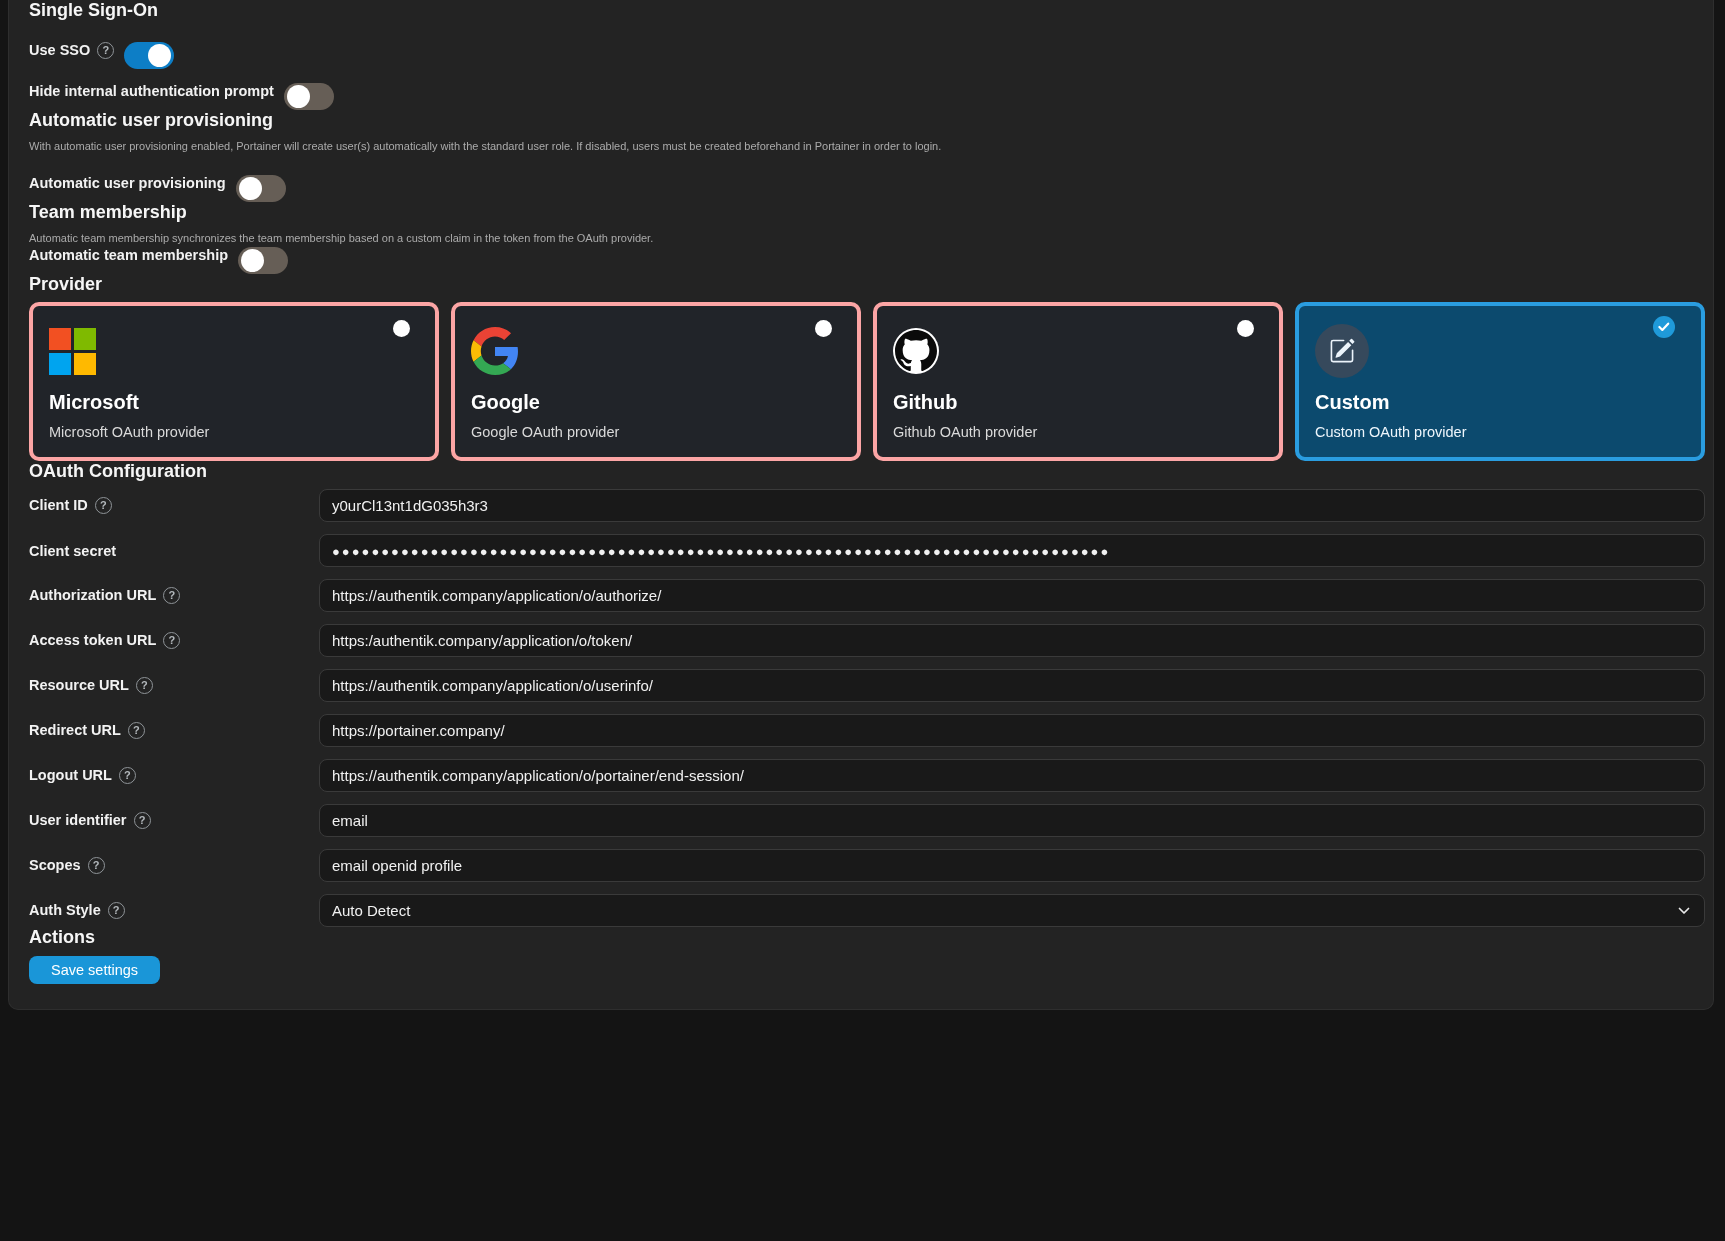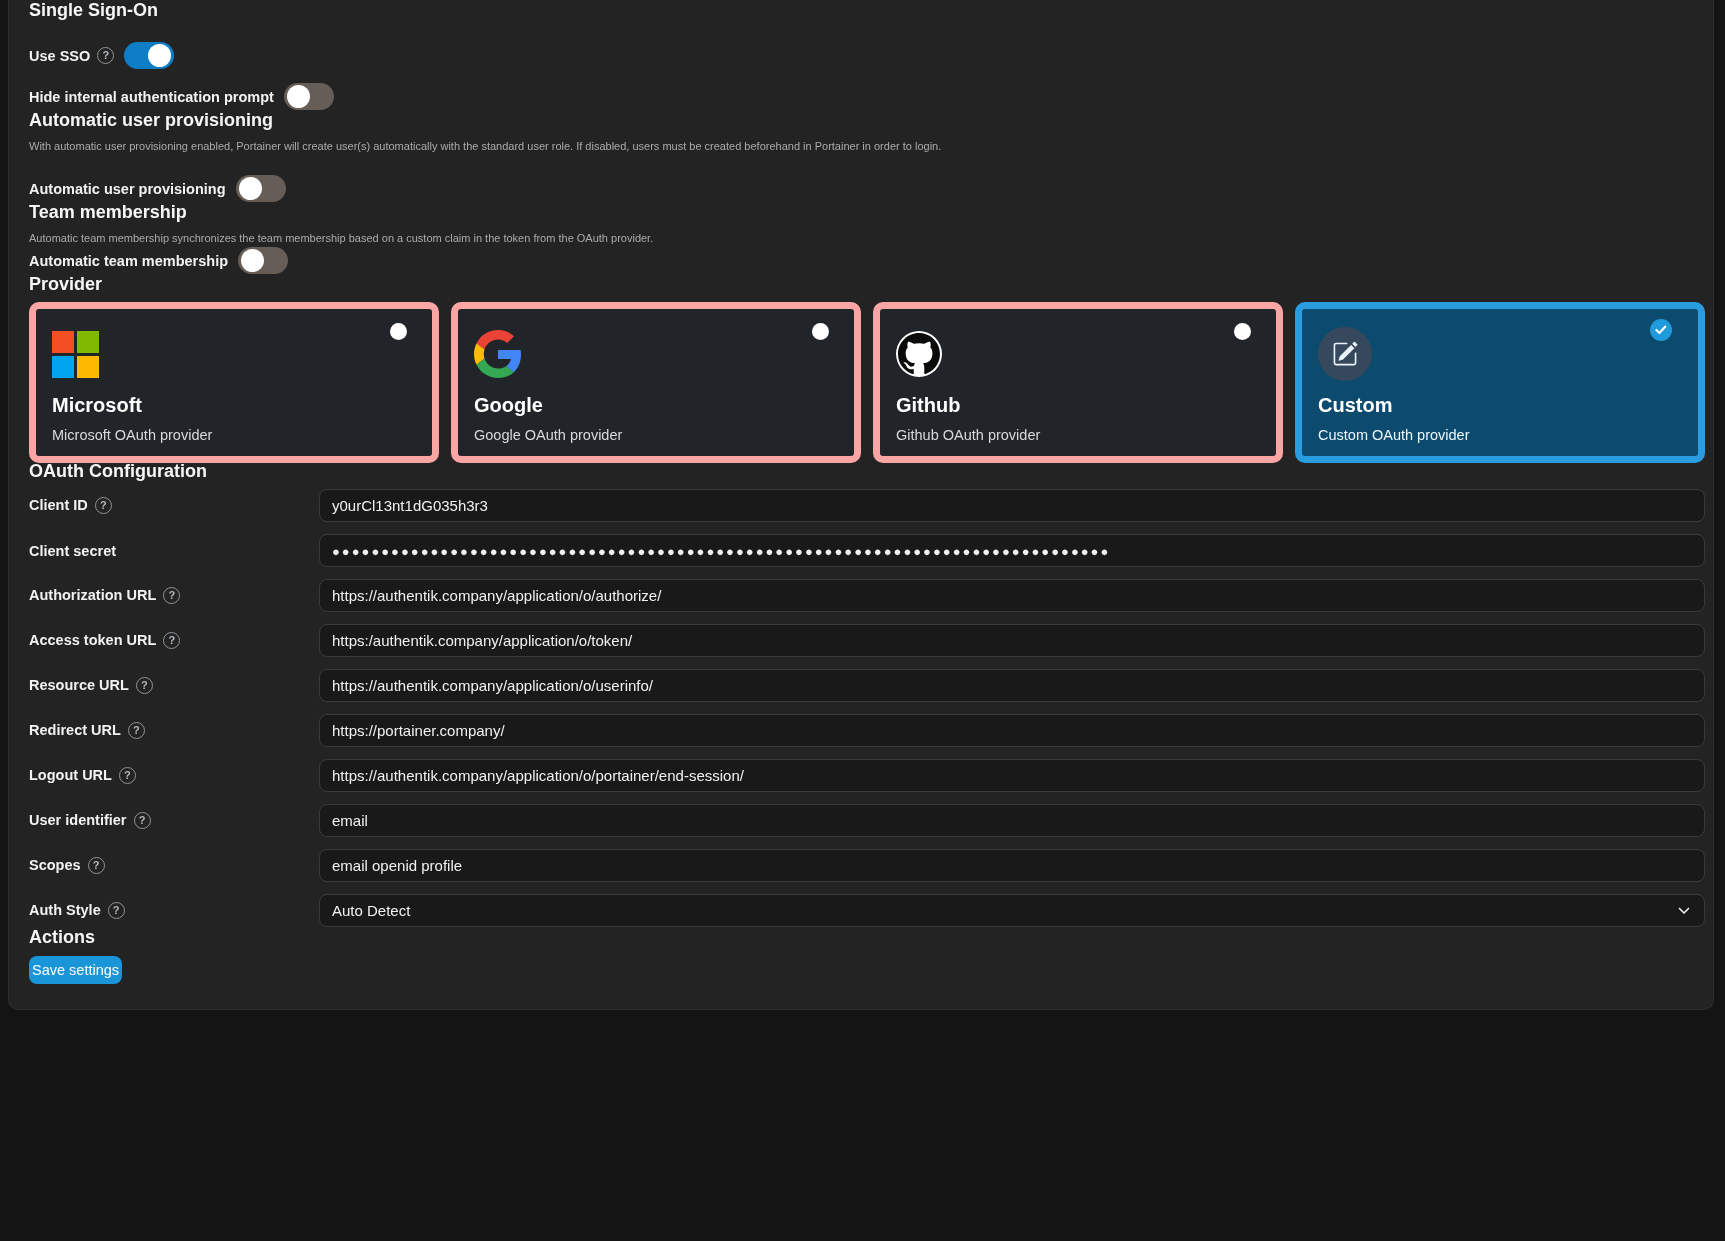--- a/index.html
+++ b/index.html
@@ -26,7 +26,7 @@
   p.section-desc {
     margin:8px 0 0 0; font-size:11px; color:#ababab; line-height:17px; font-weight:400;
   }
-  .toggle-row { display:flex; align-items:center; height:27px; }
+  .toggle-row { display:flex; height:27px; }
   .row-label { font-size:14.5px; font-weight:600; color:#f2f2f2; }
   .help {
     width:17px; height:17px; margin-left:7px;

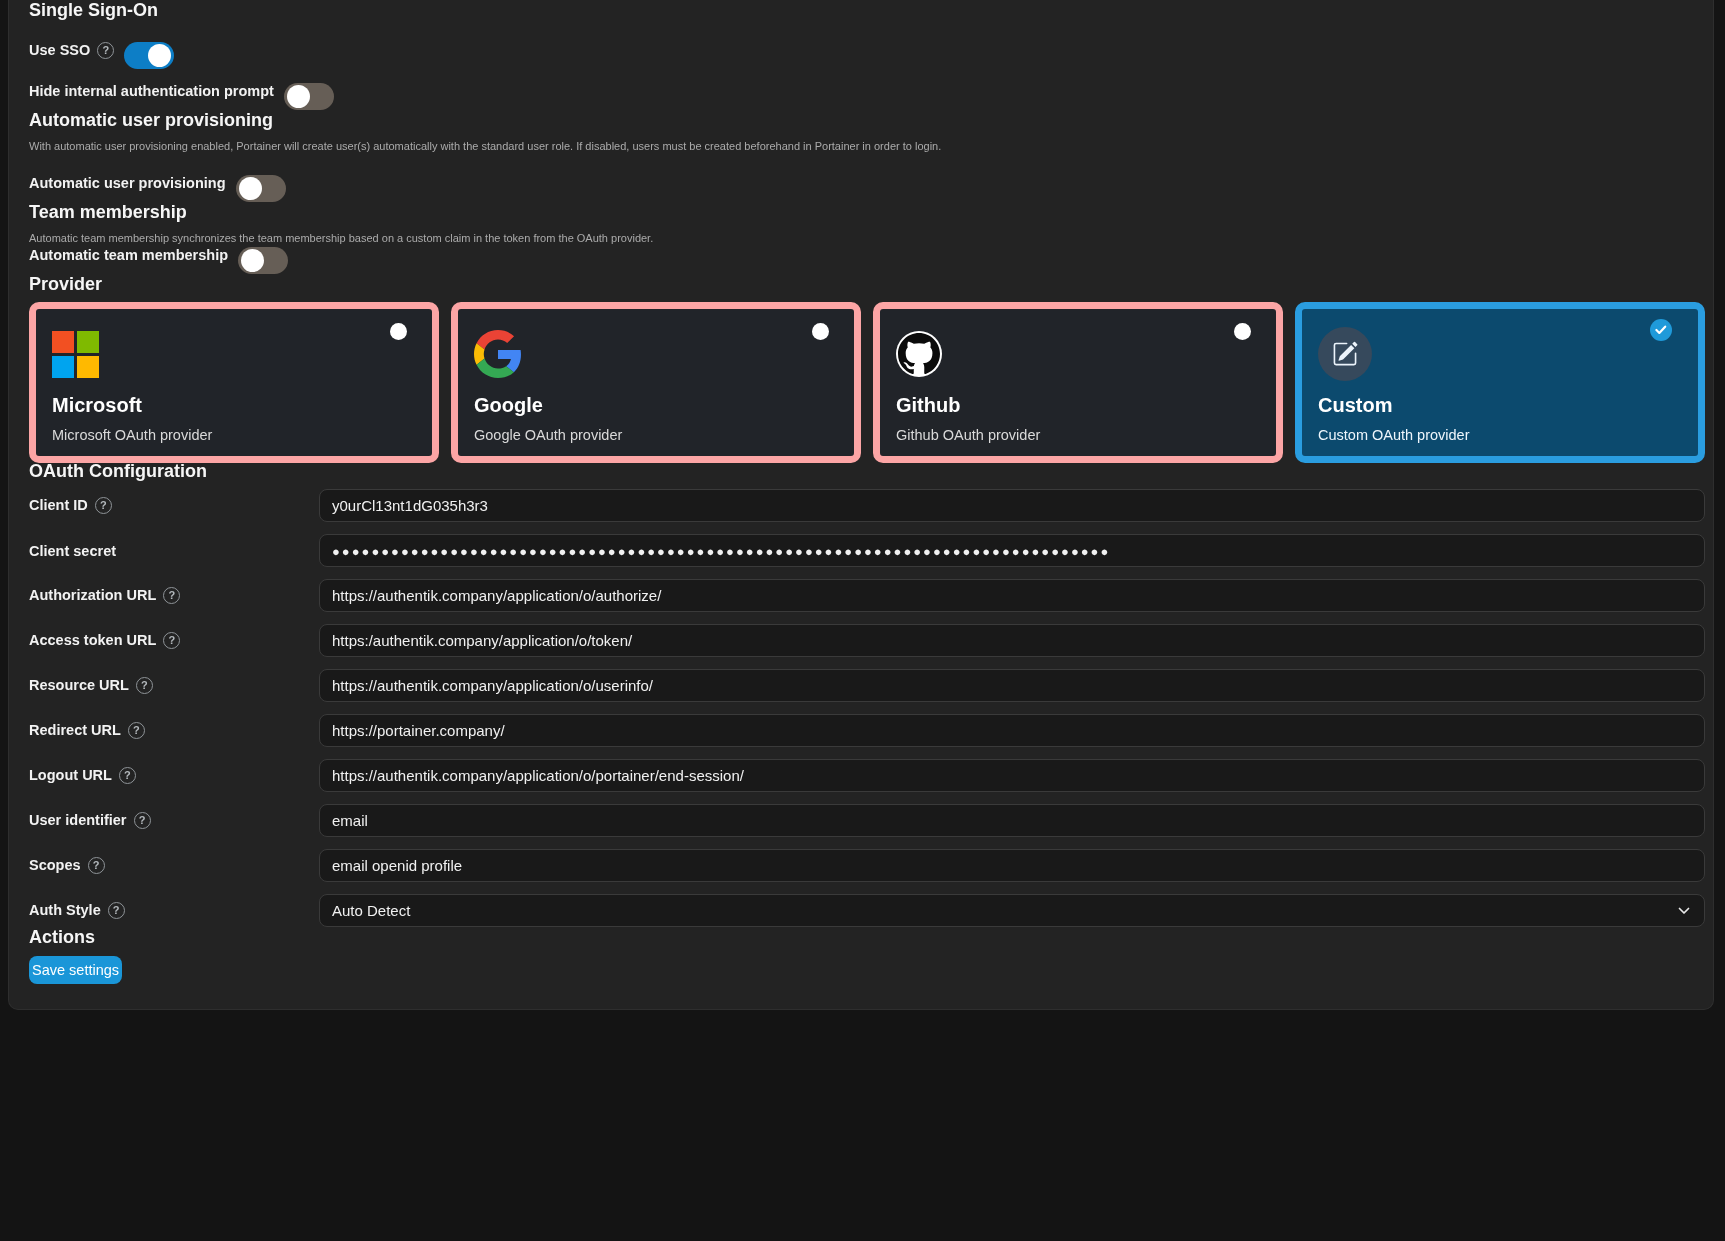--- a/index.html
+++ b/index.html
@@ -54,7 +54,7 @@
     gap:12px; height:159px;
   }
   .card {
-    position:relative; background:#212429; border:7px solid #fca5a5;
+    position:relative; background:#212429; border:4px solid #fca5a5;
     border-radius:10px; padding:16px 16px 12px 16px; cursor:pointer;
   }
   .card.selected { background:#0c4a6e; border-color:#2a9de0; }

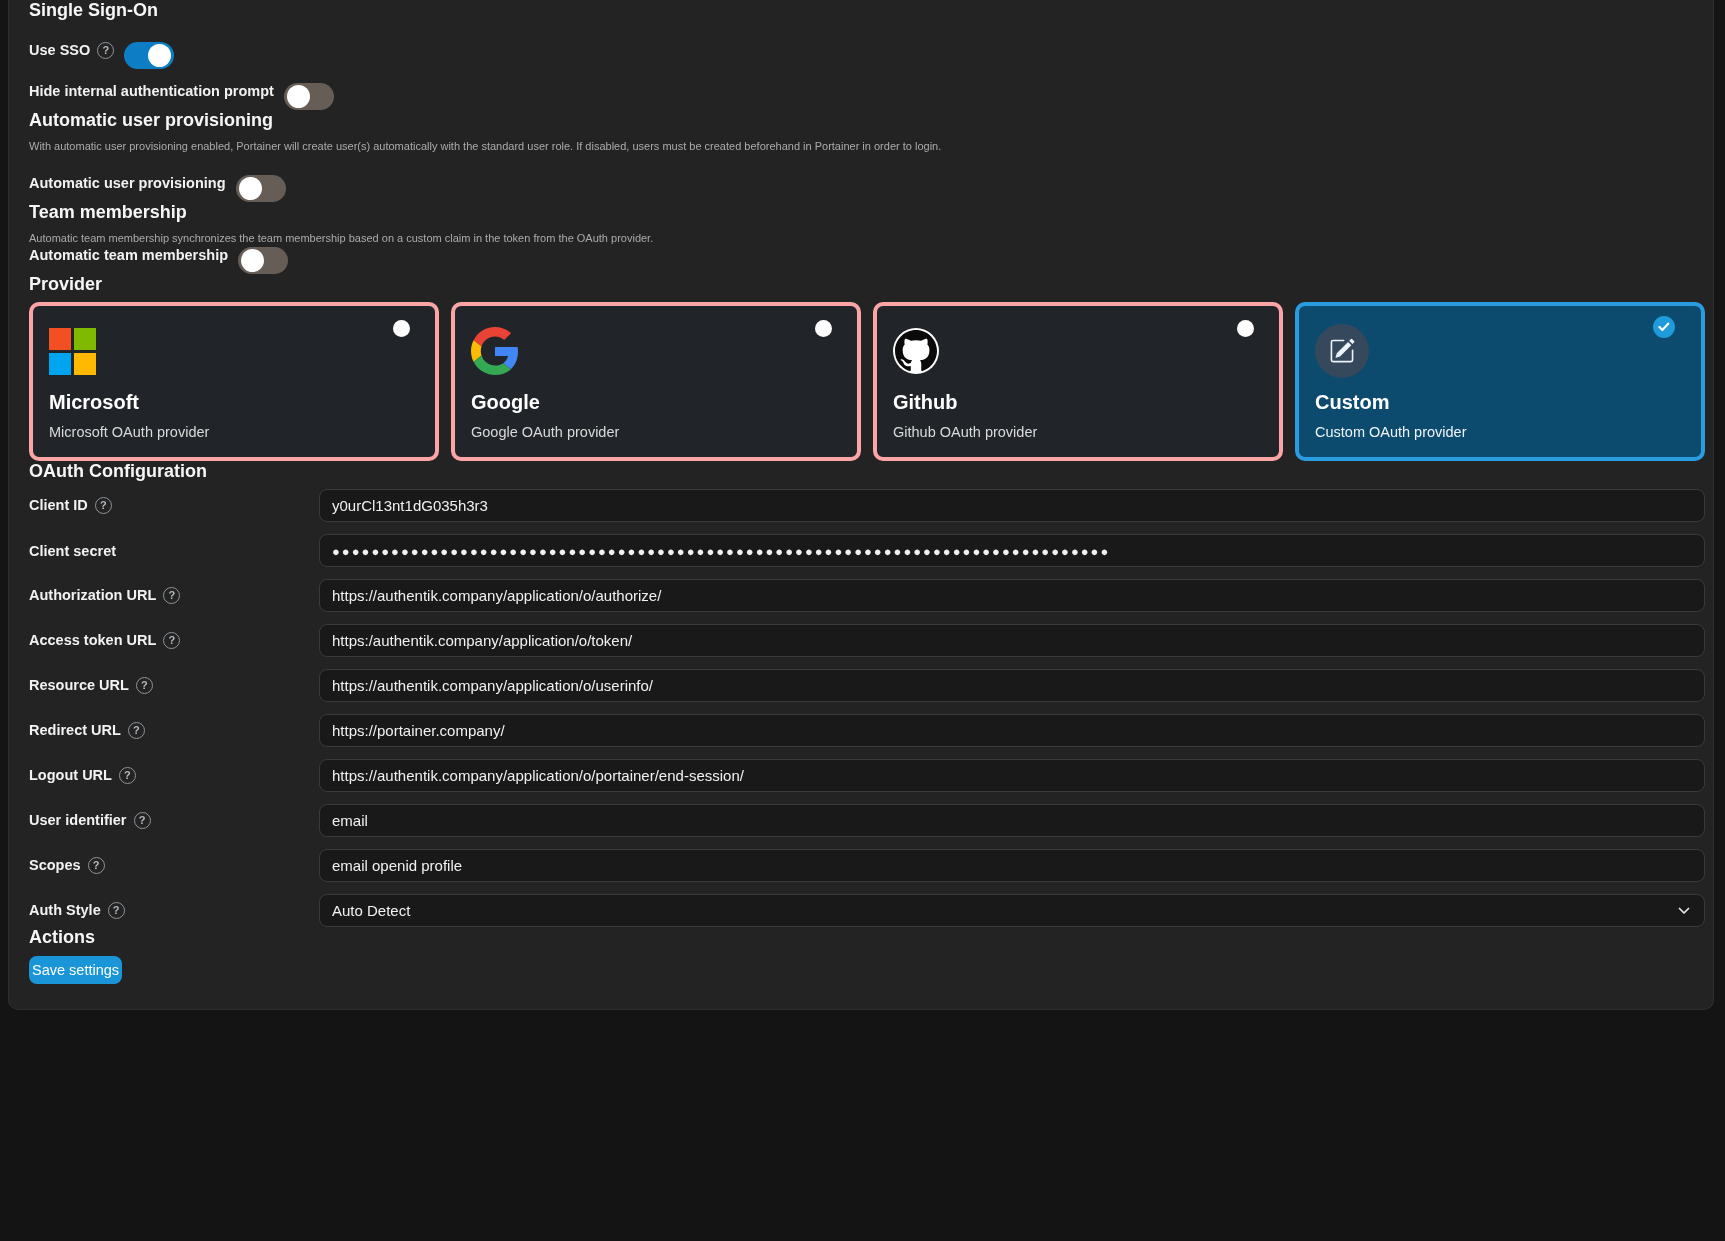--- a/index.html
+++ b/index.html
@@ -100,7 +100,7 @@
     display:flex; align-items:center; justify-content:space-between; cursor:pointer;
   }
   .save-btn {
-    margin-top:9px; height:28px; padding:0 3px;
+    margin-top:9px; height:28px; padding:0 22px;
     background:#1a96d8; border:none; border-radius:8px;
     color:#ffffff; font-size:14.5px; font-family:inherit; cursor:pointer;
   }

